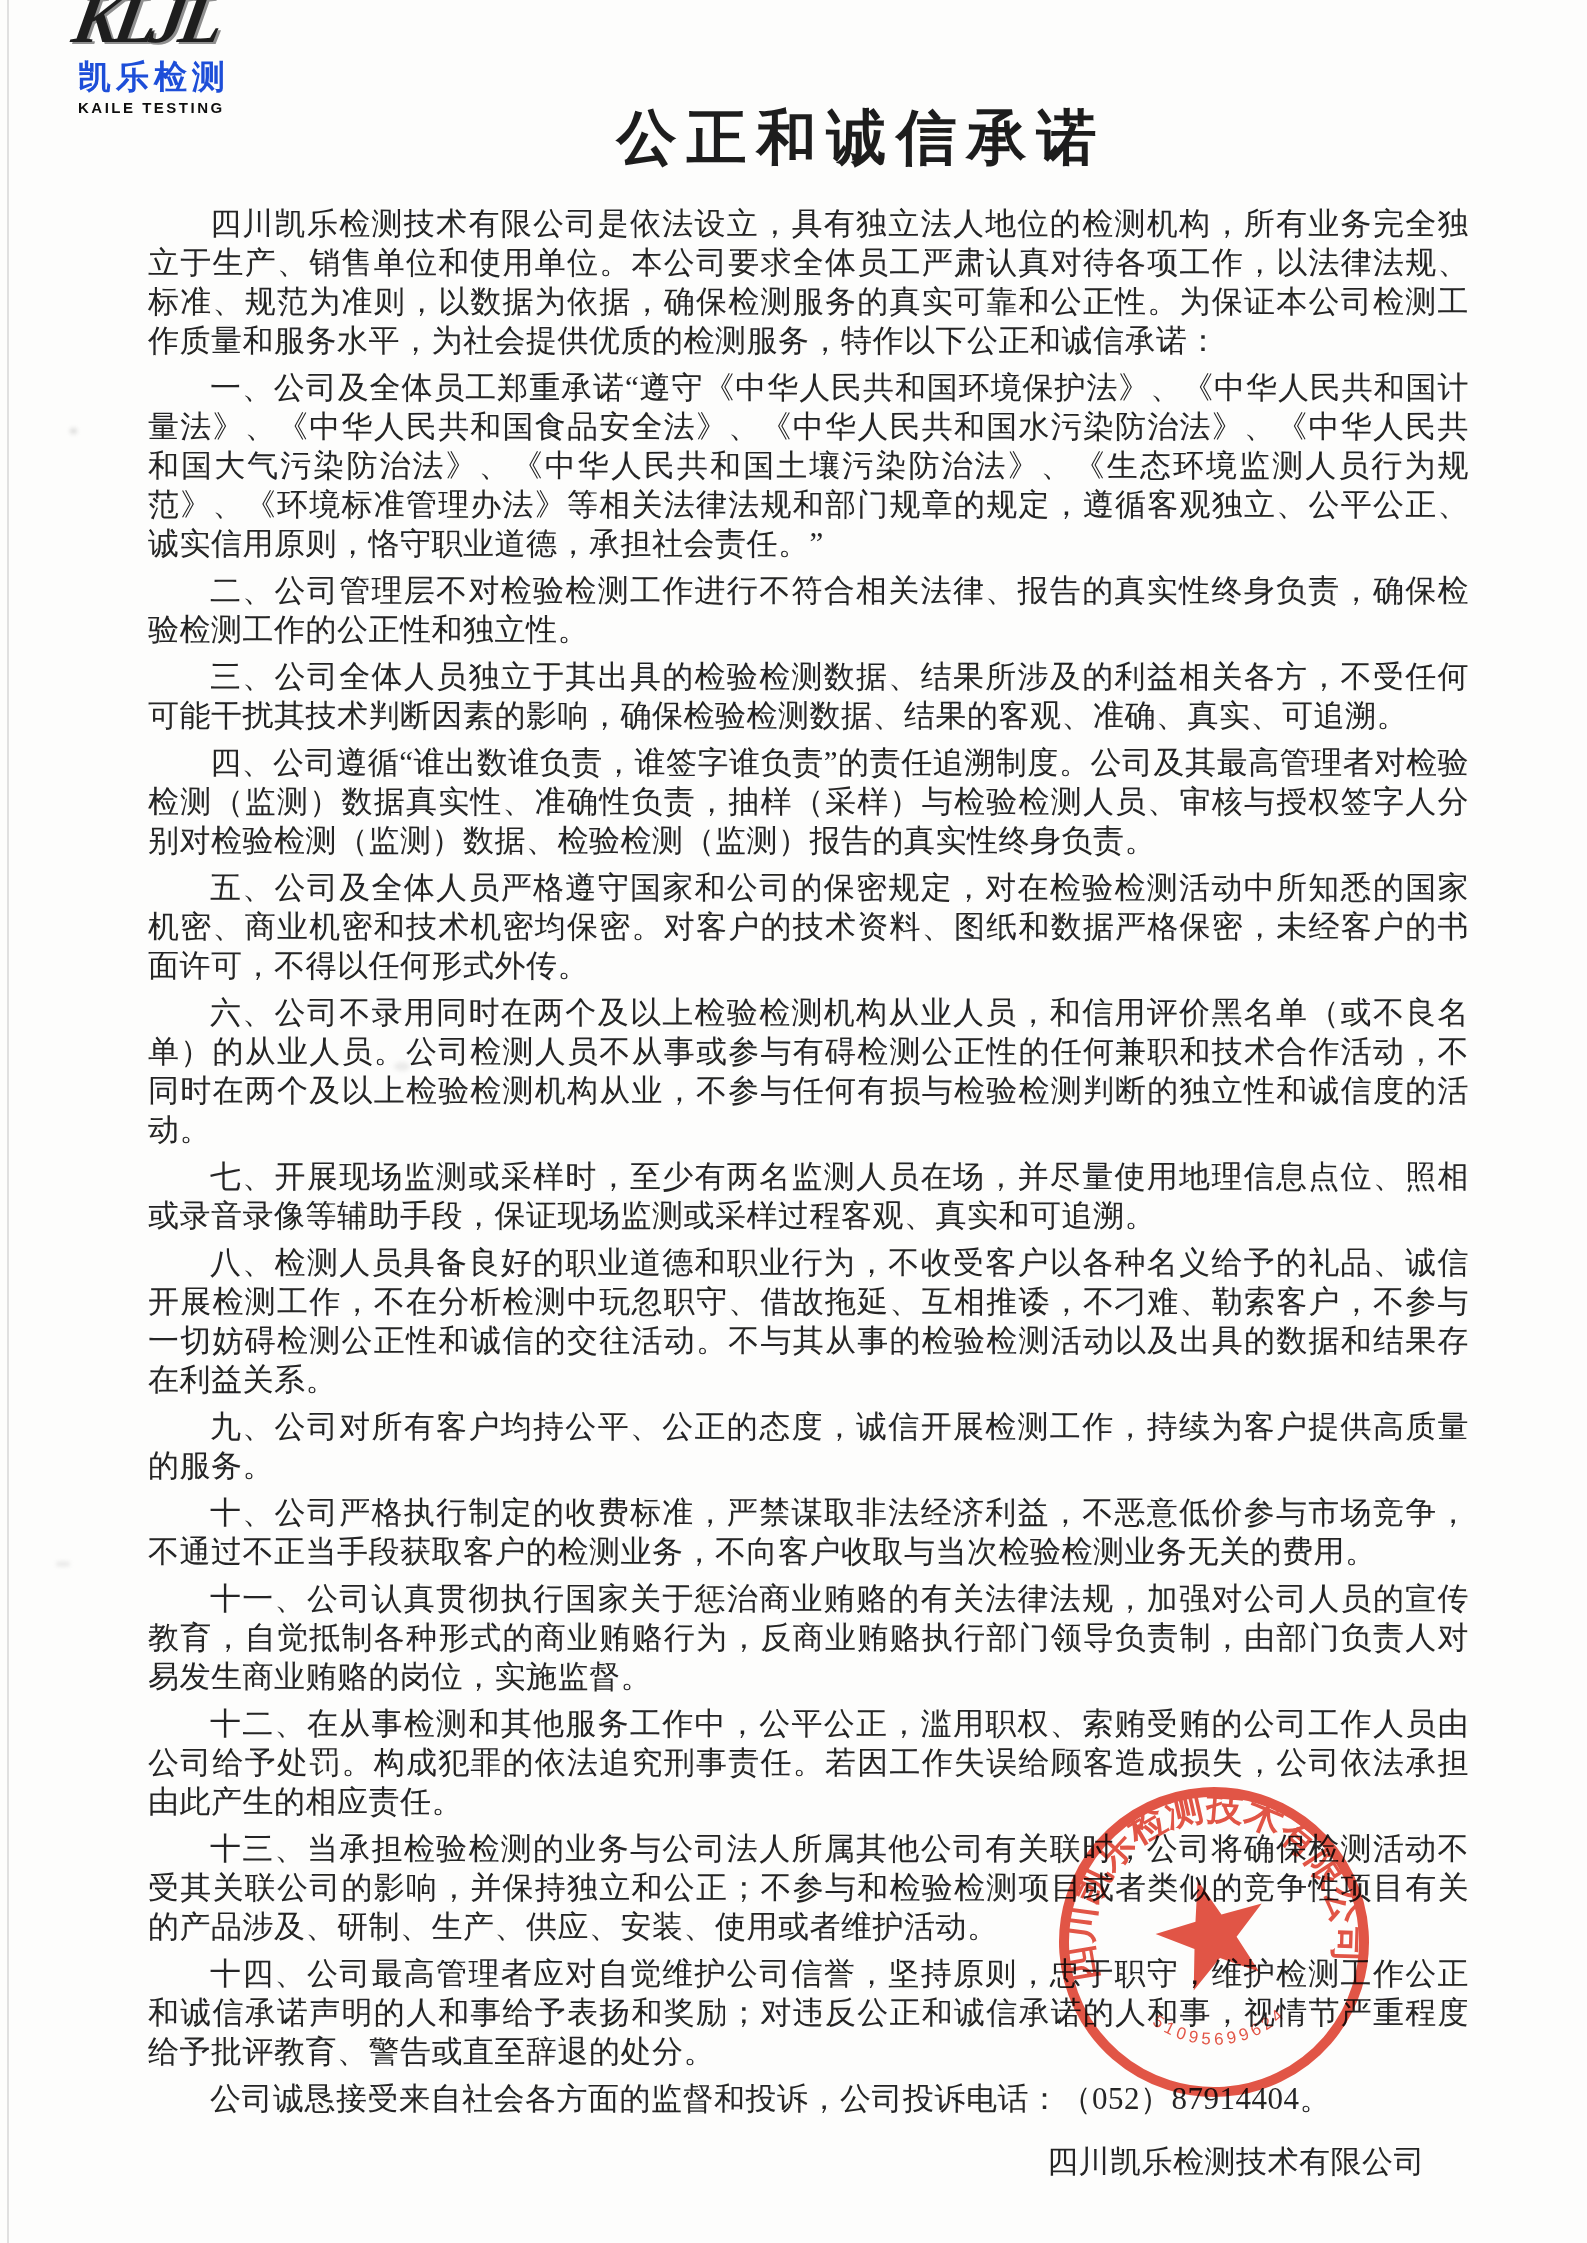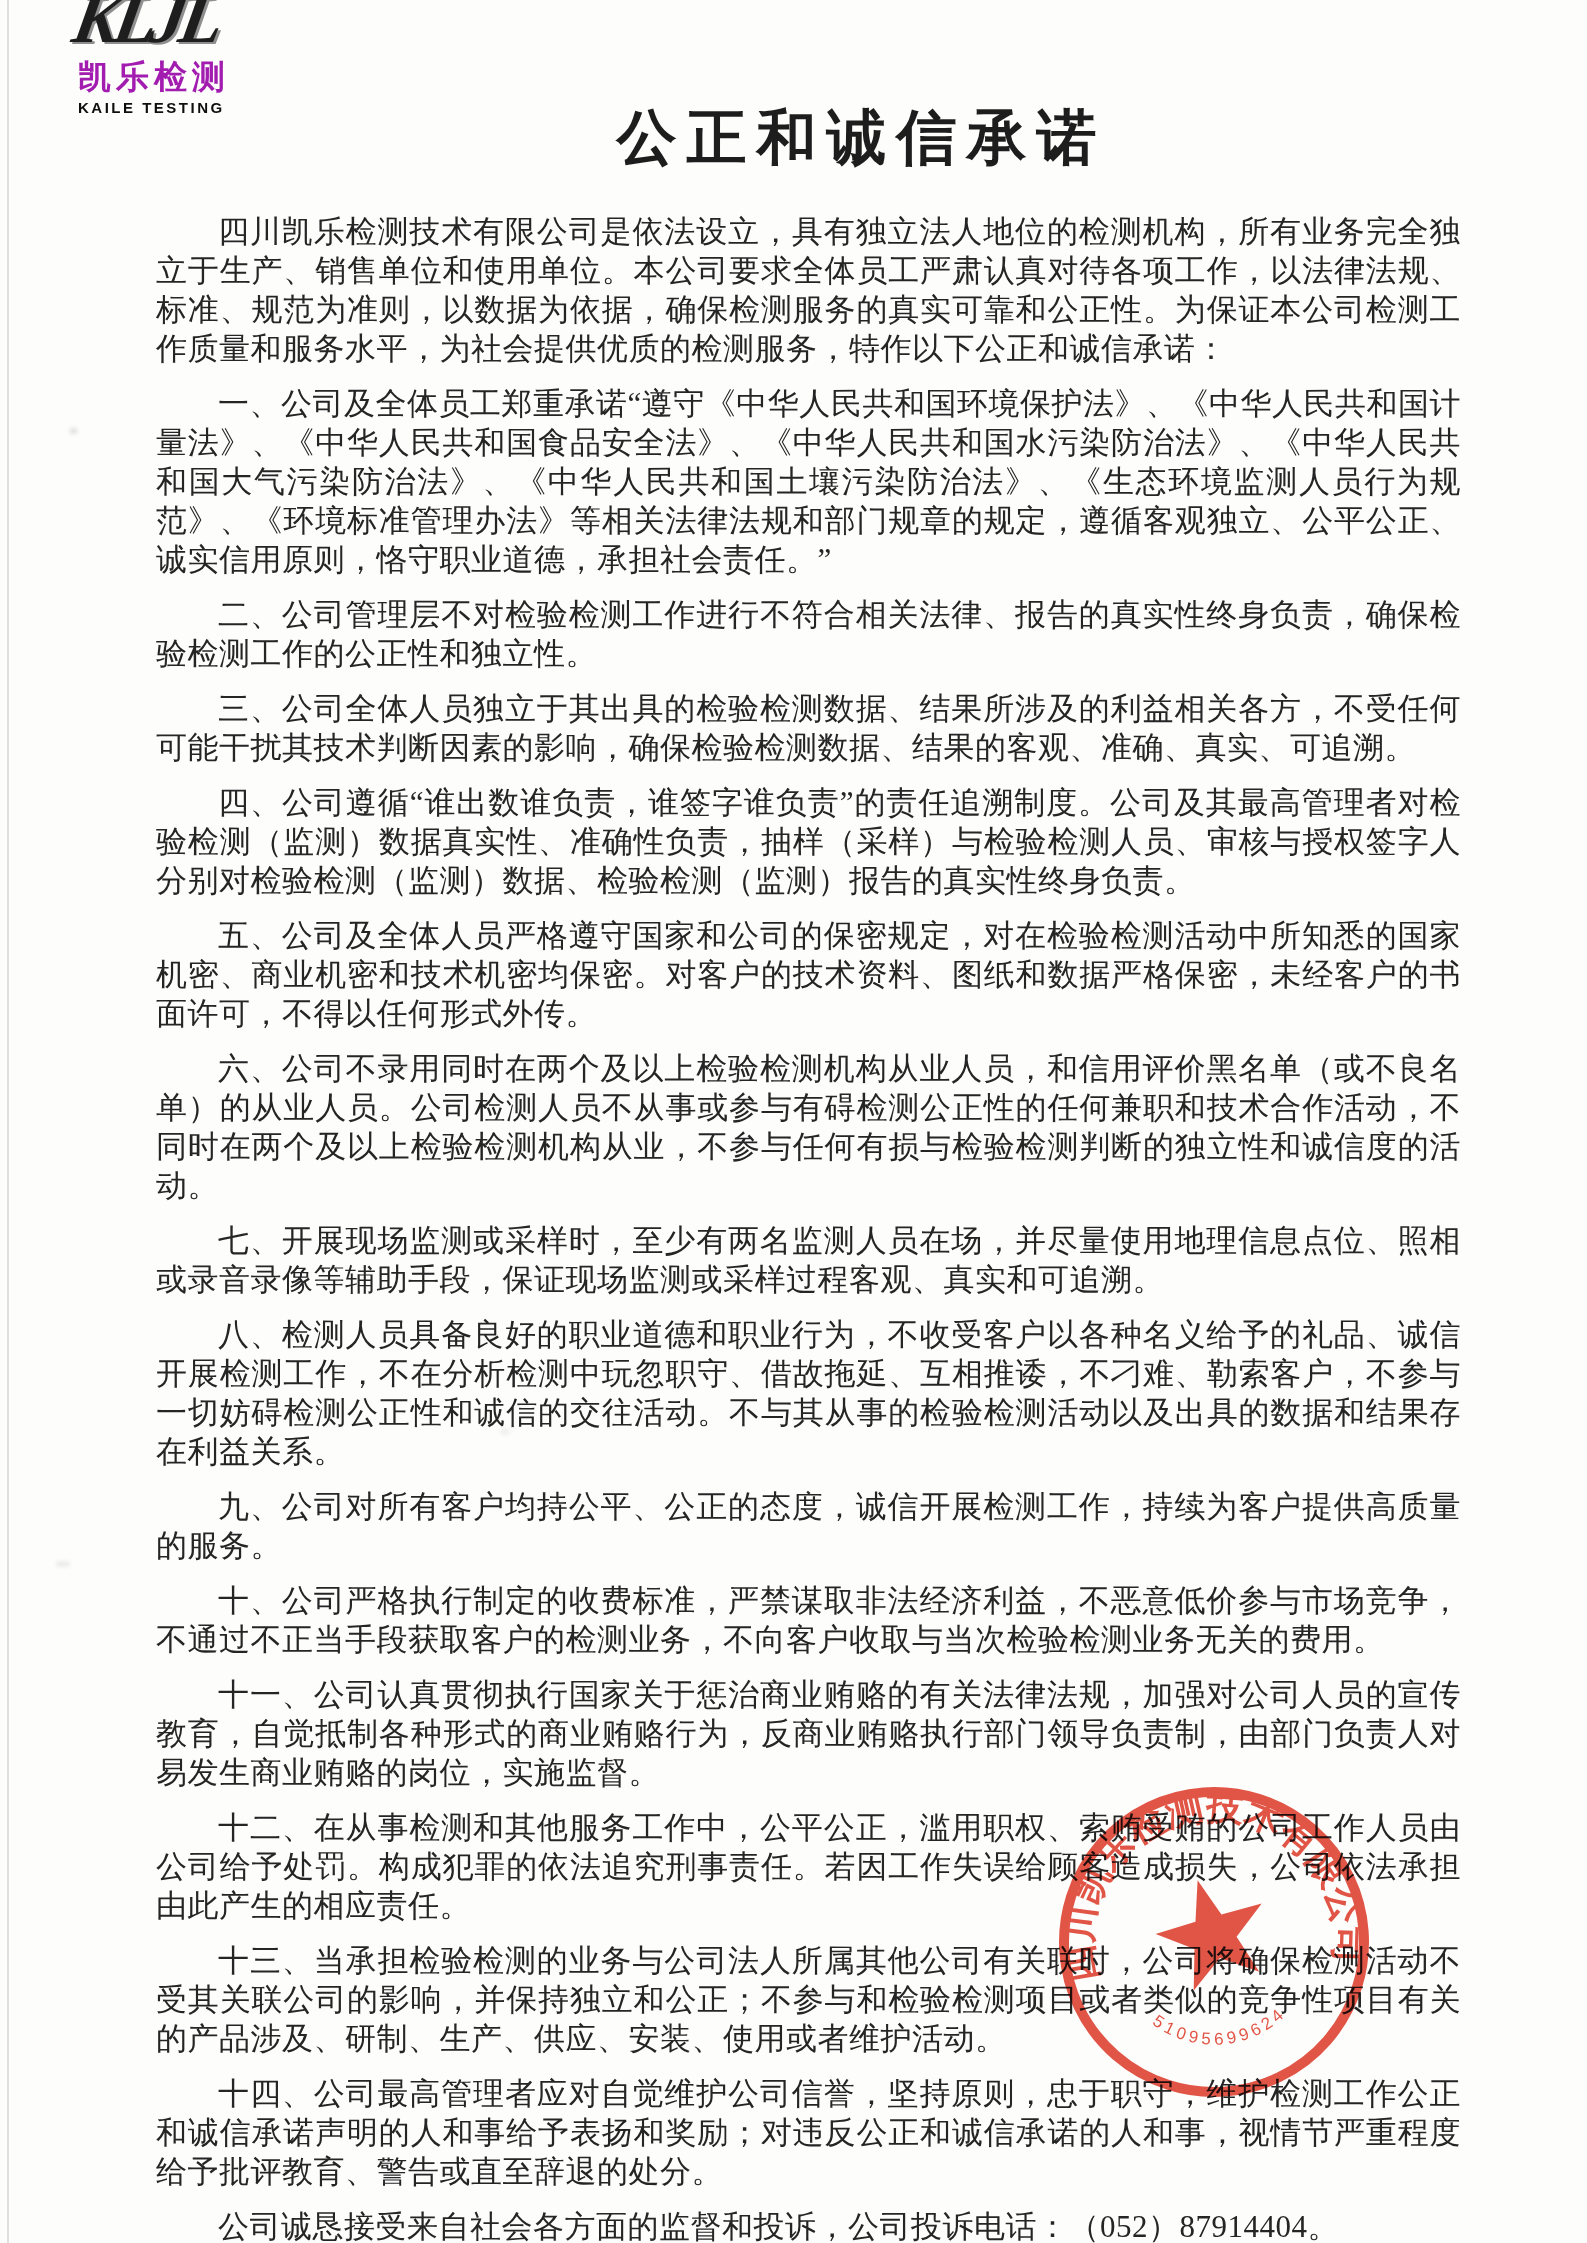--- a/index.html
+++ b/index.html
@@ -36,7 +36,7 @@
   .logo-cn {
     margin-top:6px;
     font-family:"Liberation Sans","DejaVu Sans",sans-serif;
-    font-weight:bold; font-size:33px; letter-spacing:5px; color:#a21caf;
+    font-weight:bold; font-size:33px; letter-spacing:5px; color:#1d4ed8;
     margin-left:16px;
   }
   .logo-en {

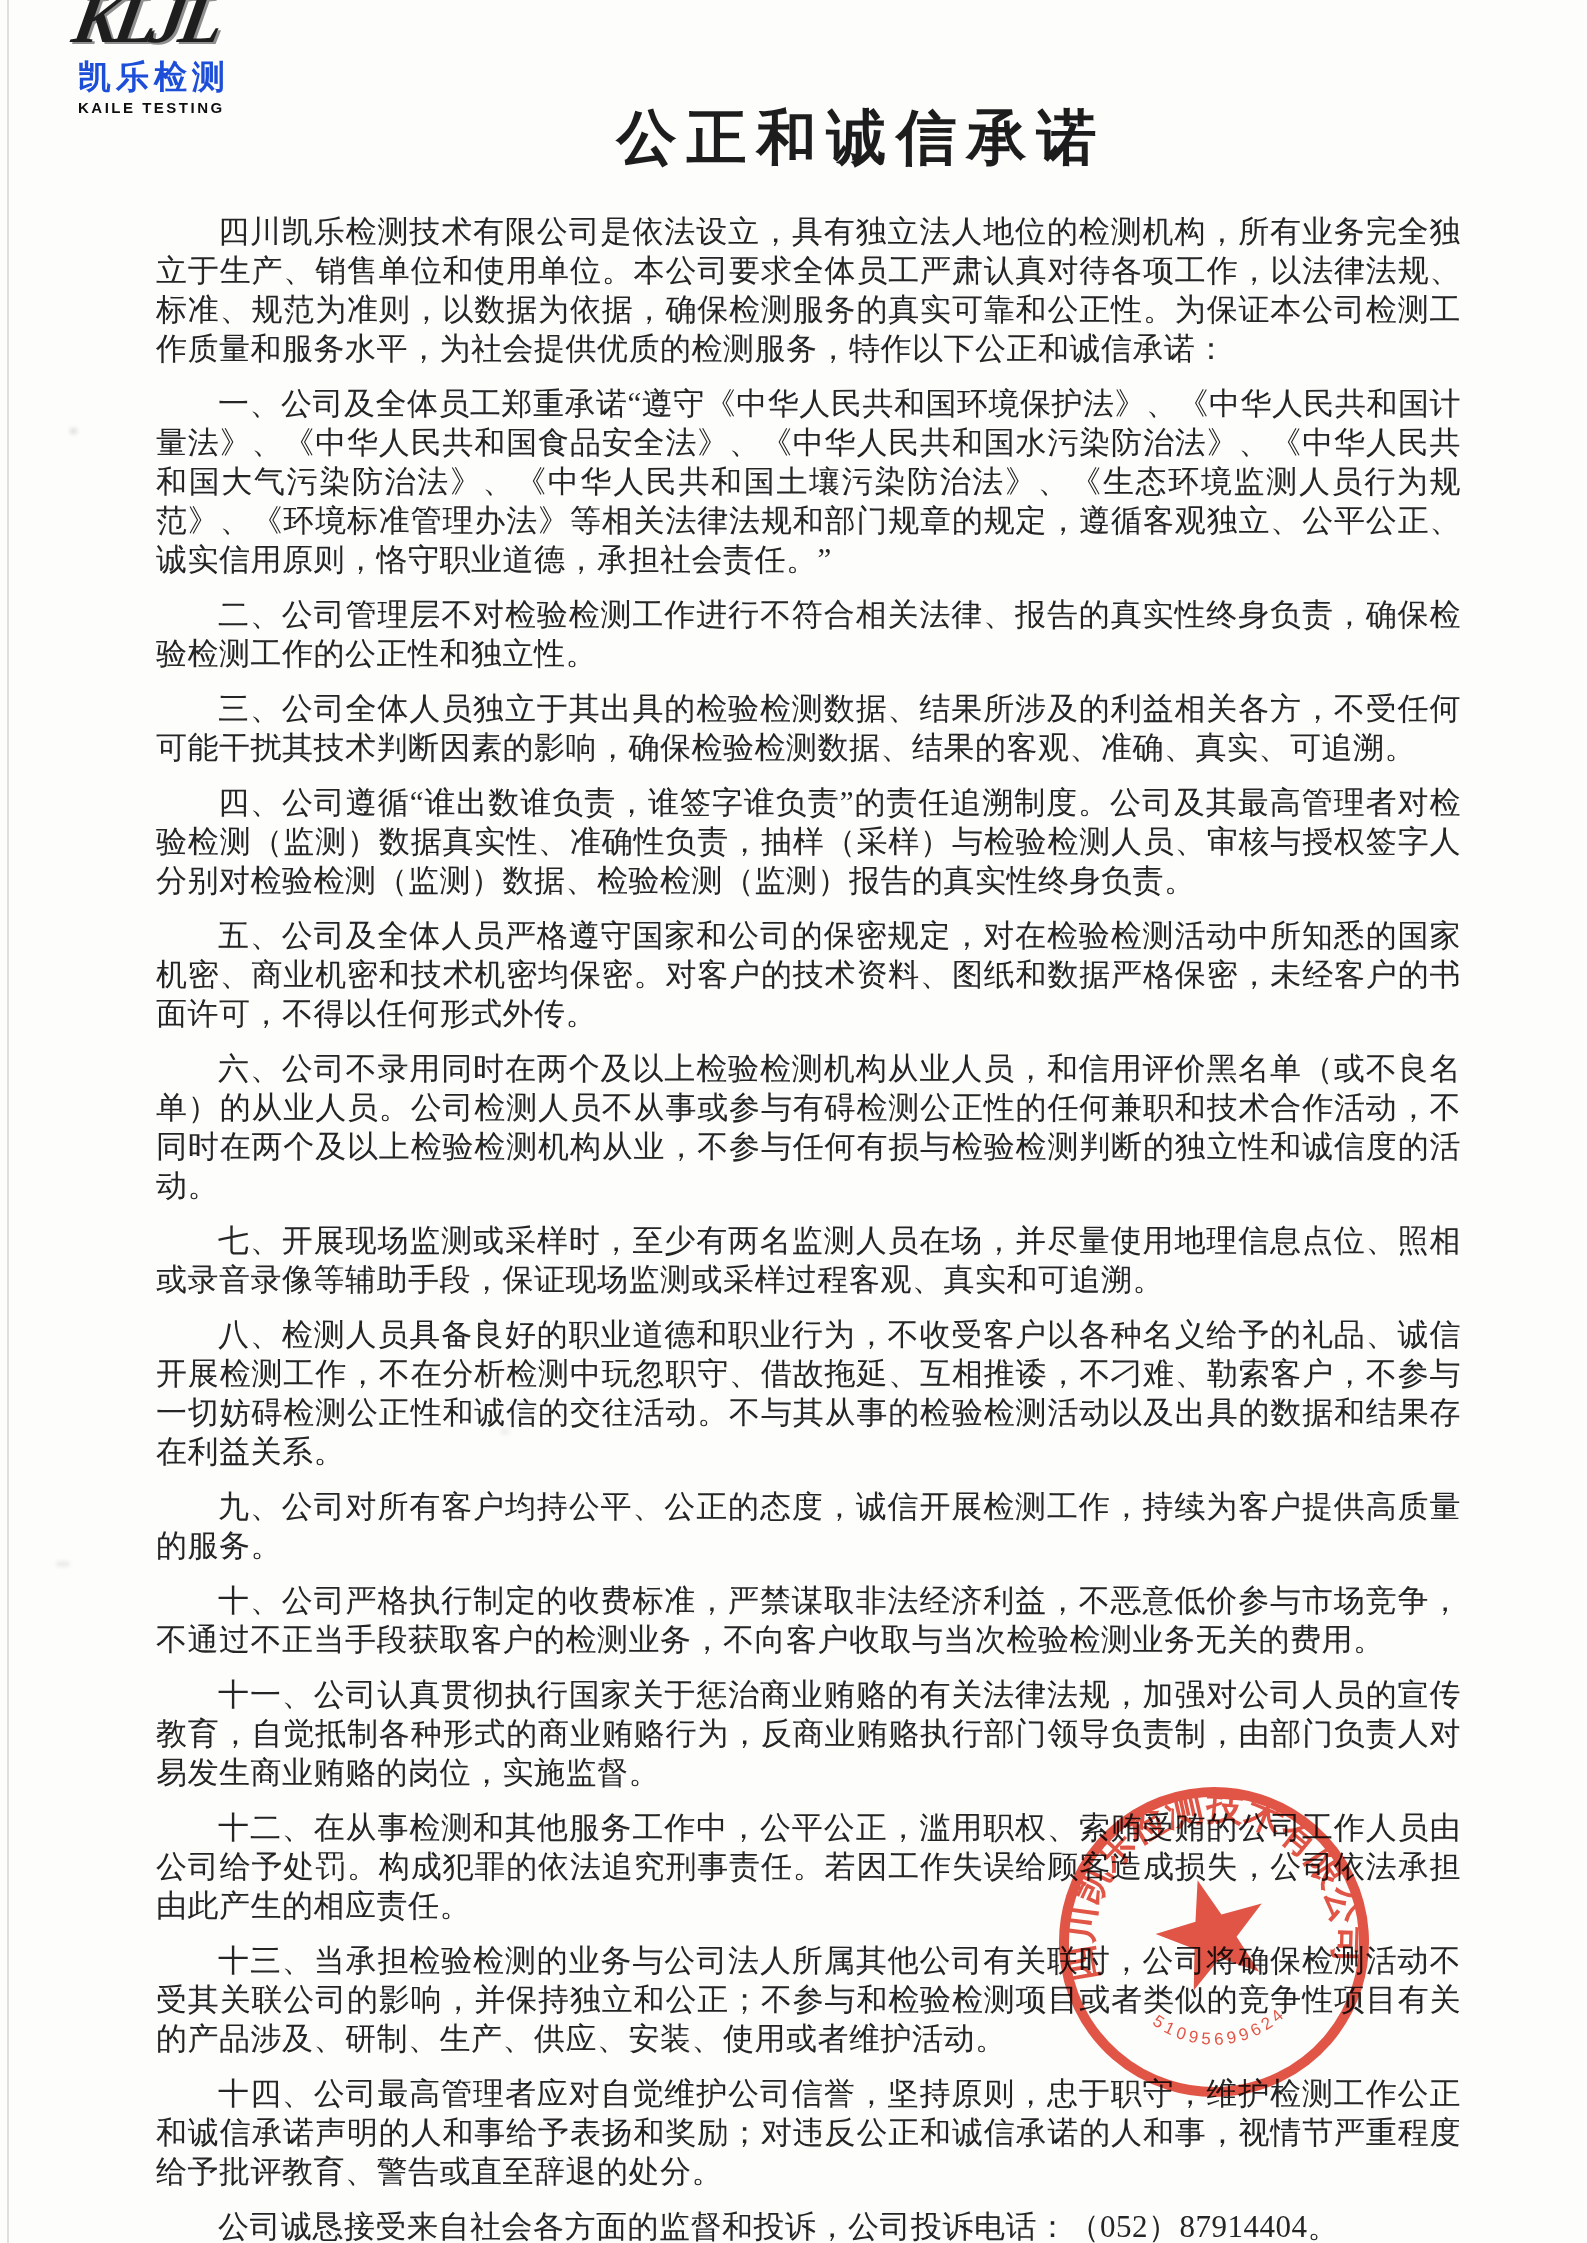--- a/index.html
+++ b/index.html
@@ -62,7 +62,7 @@
     text-align:justify; text-justify:inter-character;
     letter-spacing:0.5px;
   }
-  .content p { margin:16px; text-indent:2em; }
+  .content p { margin:8px; text-indent:2em; }
   .signature {
     margin-top:24px;
     text-align:right; padding-right:52px;

